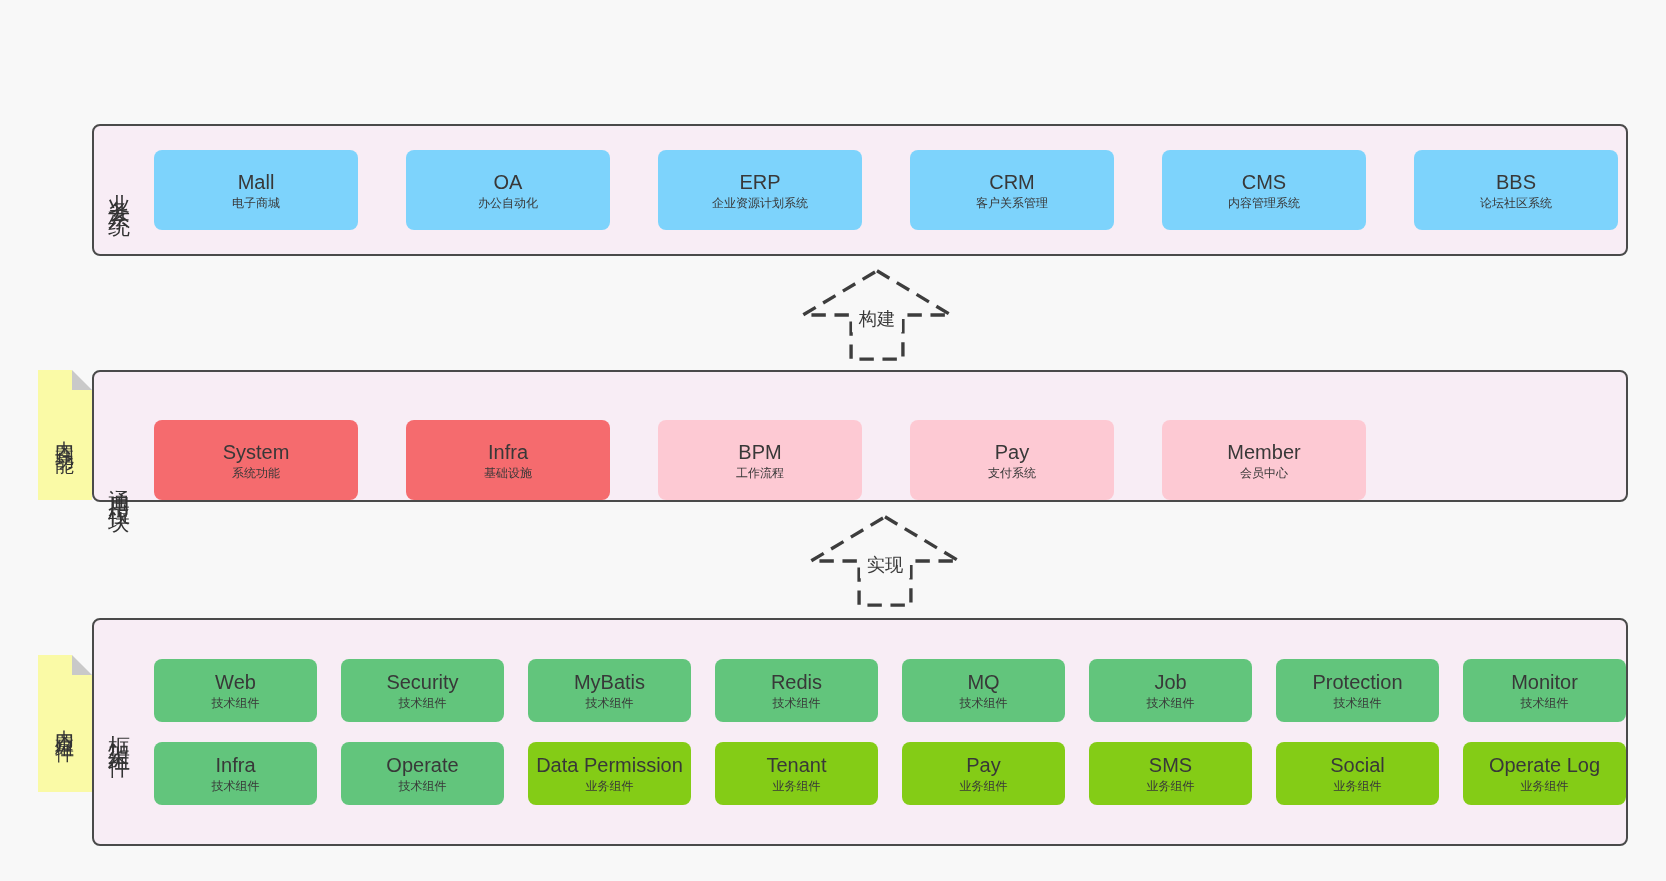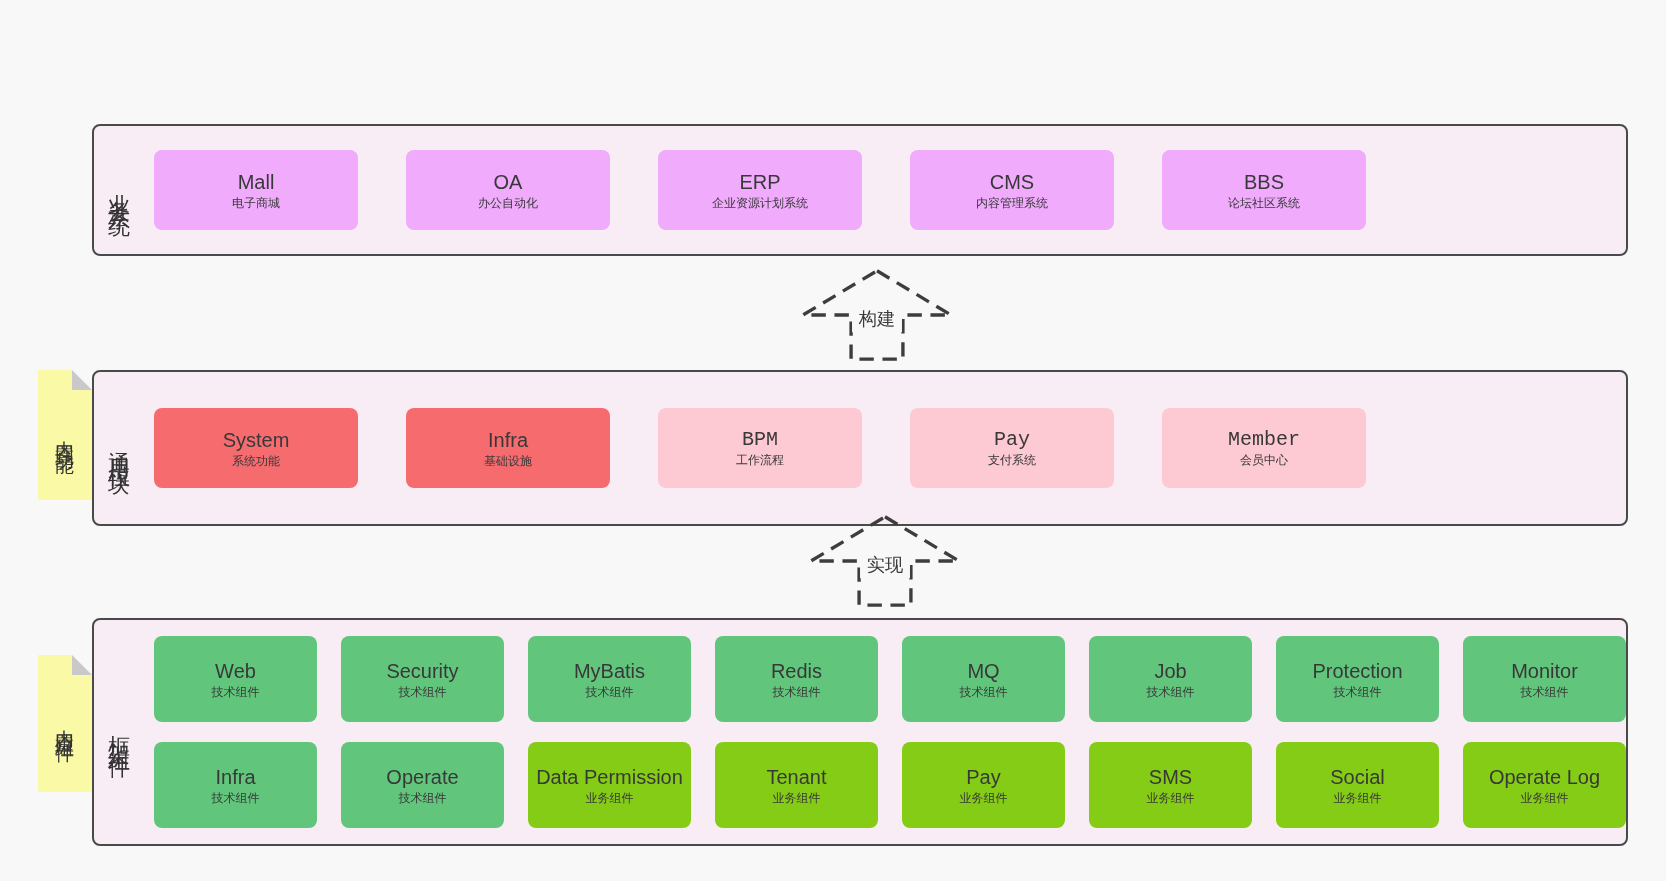--- a/index.html
+++ b/index.html
@@ -42,7 +42,7 @@
   .box-sm{width:163px;height:86px;}
   .box-title{font-size:20px;line-height:1.3;}
   .box-sub{font-size:12px;line-height:1.35;}
-  .blue{background:#f0abfc;}
+  .blue{background:#7dd3fc;}
   .red{background:#f56b6e;}
   .pink{background:#fdc9d3;font-family:Liberation Mono, monospace;}
   .green{background:#62c57c;}

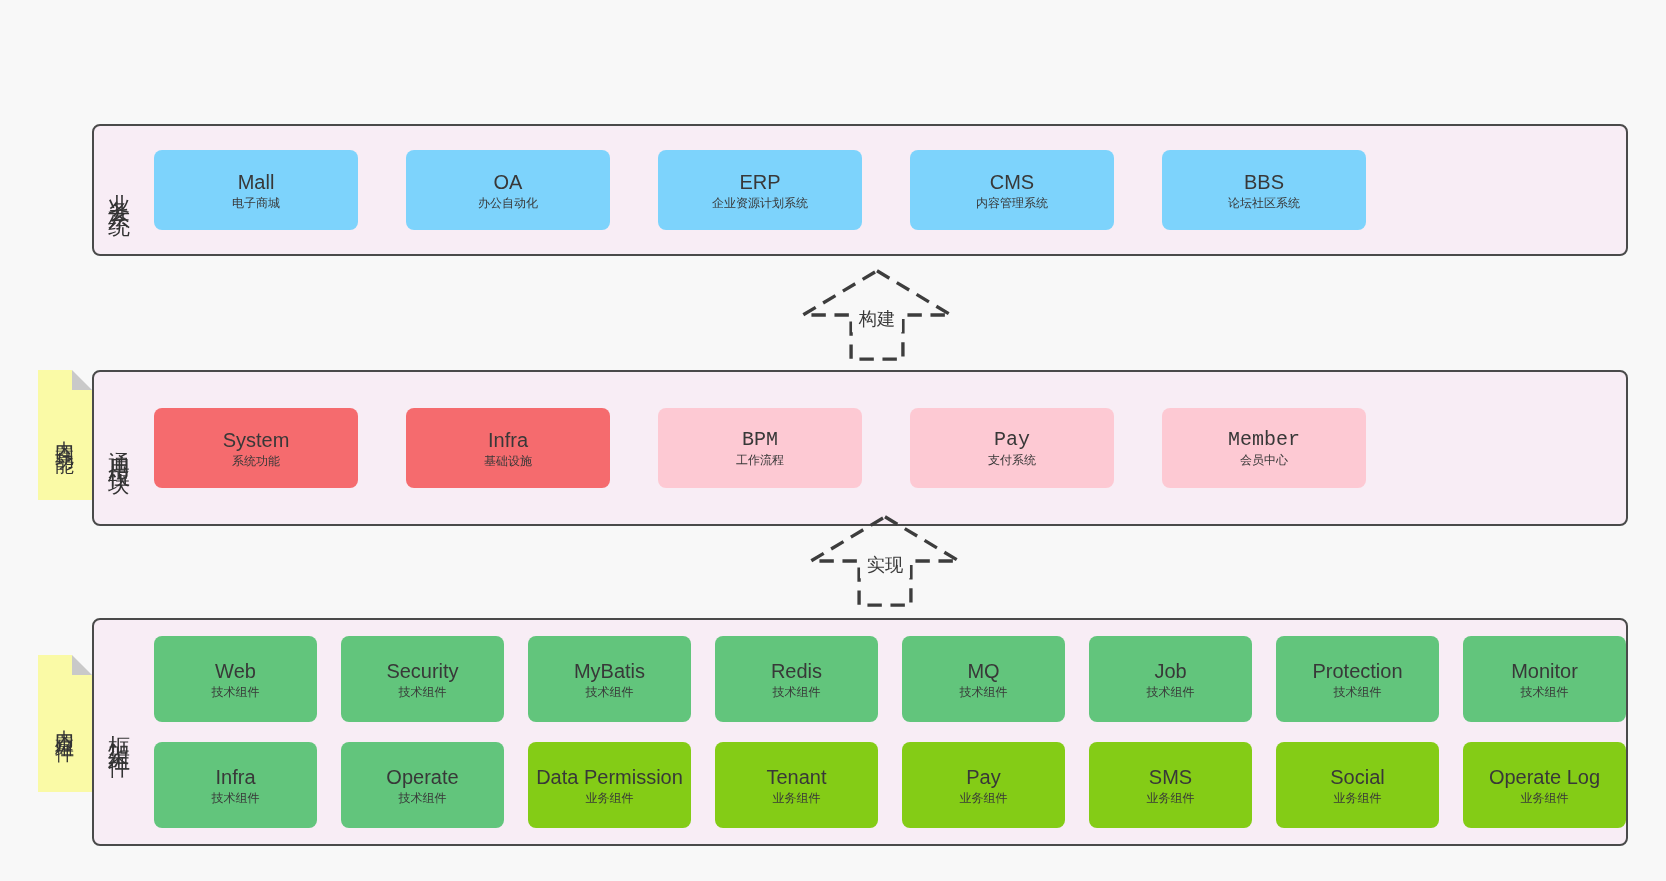--- a/index.html
+++ b/index.html
@@ -94,6 +94,10 @@
         <div class="box-sub">企业资源计划系统</div>
       </div>
       <div class="box box-lg blue">
+        <div class="box-title">CRM</div>
+        <div class="box-sub">客户关系管理</div>
+      </div>
+      <div class="box box-lg blue">
         <div class="box-title">CMS</div>
         <div class="box-sub">内容管理系统</div>
       </div>

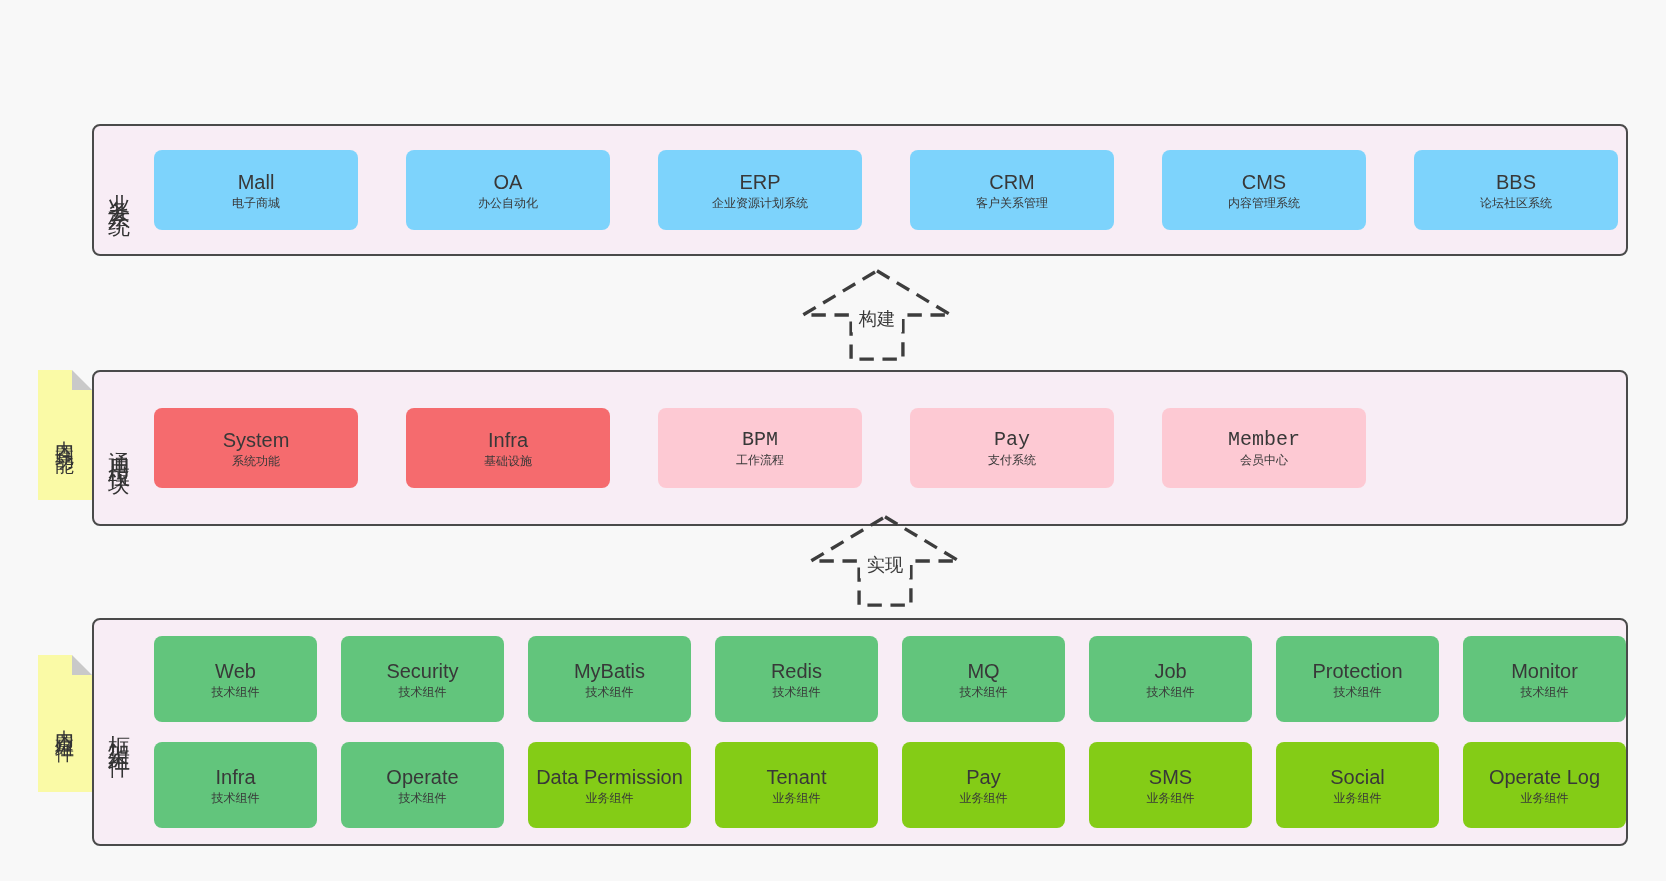--- a/index.html
+++ b/index.html
@@ -116,7 +116,7 @@
     </svg>
   </div>
 
-  <div class="band" style="top:370px;height:156px;">
+  <div class="band" style="top:370px;height:132px;align-items:flex-end;">
     <div class="band-label">通用模块</div>
     <div class="band-boxes">
       <div class="box box-lg red">

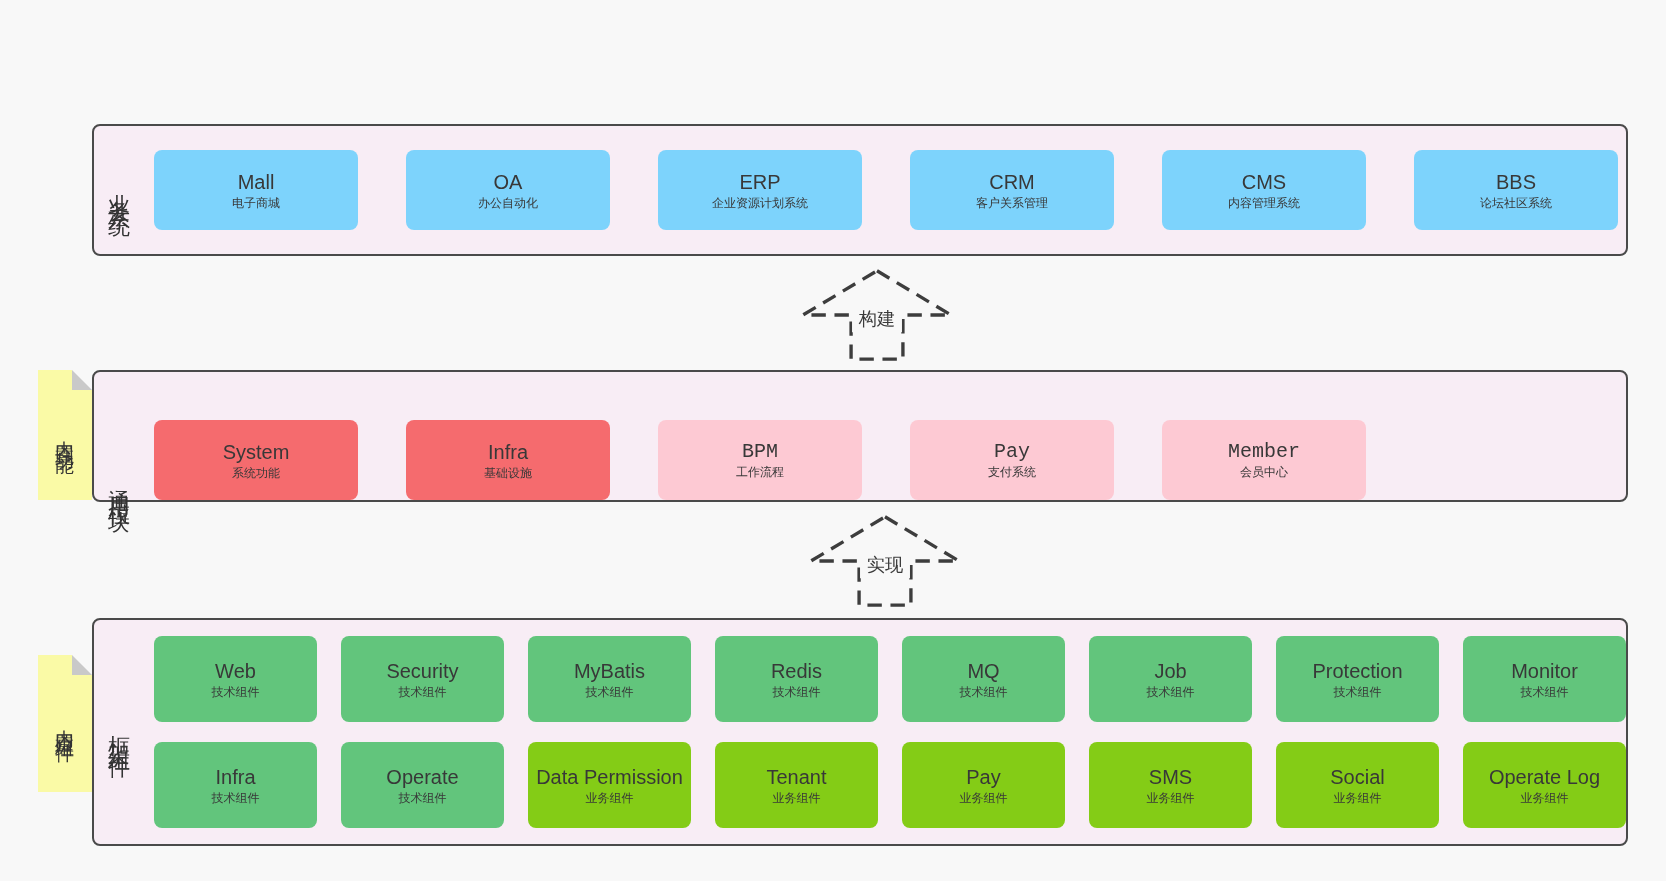--- a/index.html
+++ b/index.html
@@ -44,7 +44,7 @@
   .box-sub{font-size:12px;line-height:1.35;}
   .blue{background:#7dd3fc;}
   .red{background:#f56b6e;}
-  .pink{background:#fdc9d3;font-family:Liberation Mono, monospace;}
+  .pink{background:#fdc9d3;}
   .green{background:#62c57c;}
   .lightgreen{background:#84cc16;}
 

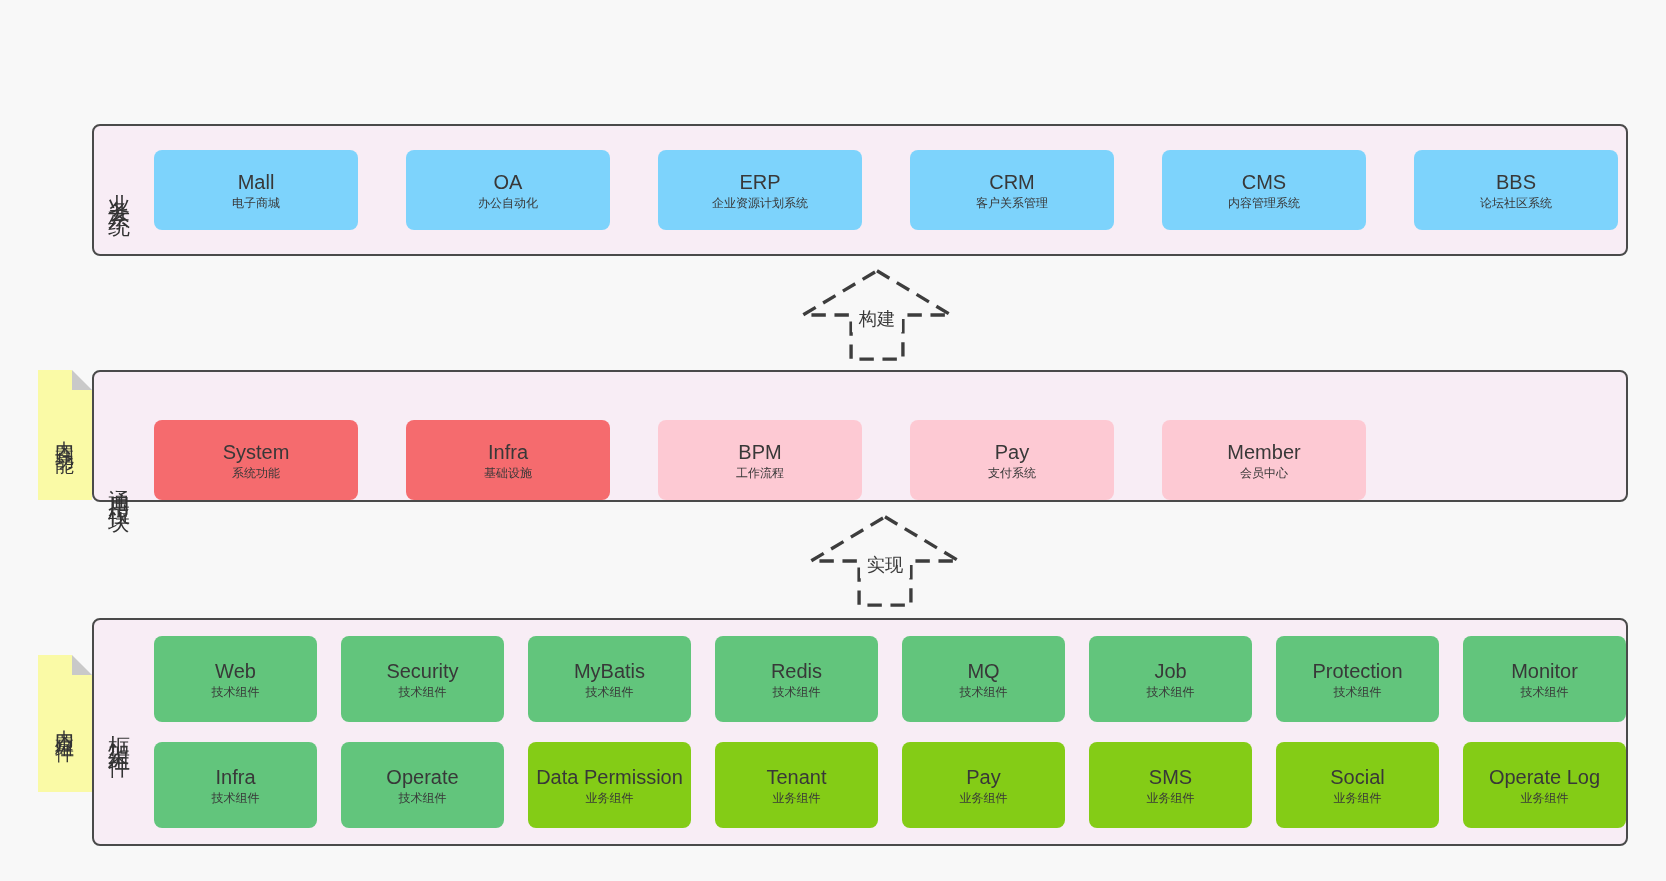--- a/index.html
+++ b/index.html
@@ -39,7 +39,7 @@
     text-align:center;
   }
   .box-lg{width:204px;height:80px;}
-  .box-sm{width:163px;height:86px;}
+  .box-sm{width:163px;height:63px;}
   .box-title{font-size:20px;line-height:1.3;}
   .box-sub{font-size:12px;line-height:1.35;}
   .blue{background:#7dd3fc;}

